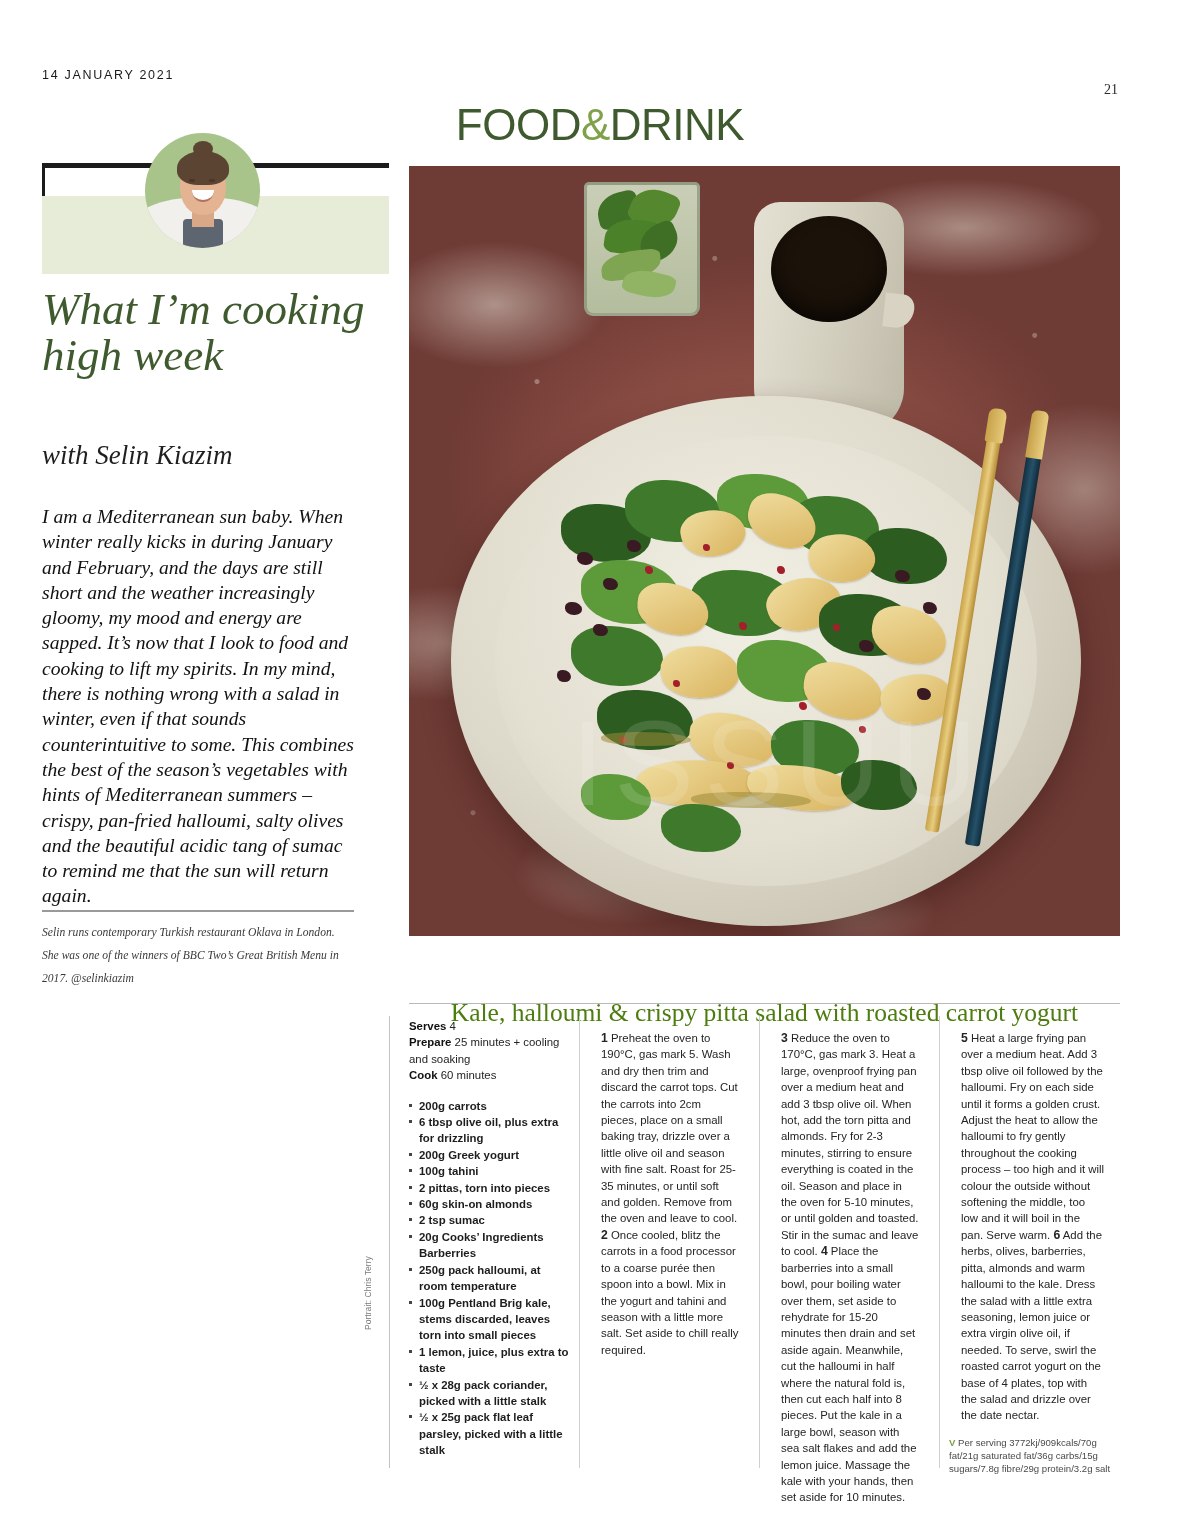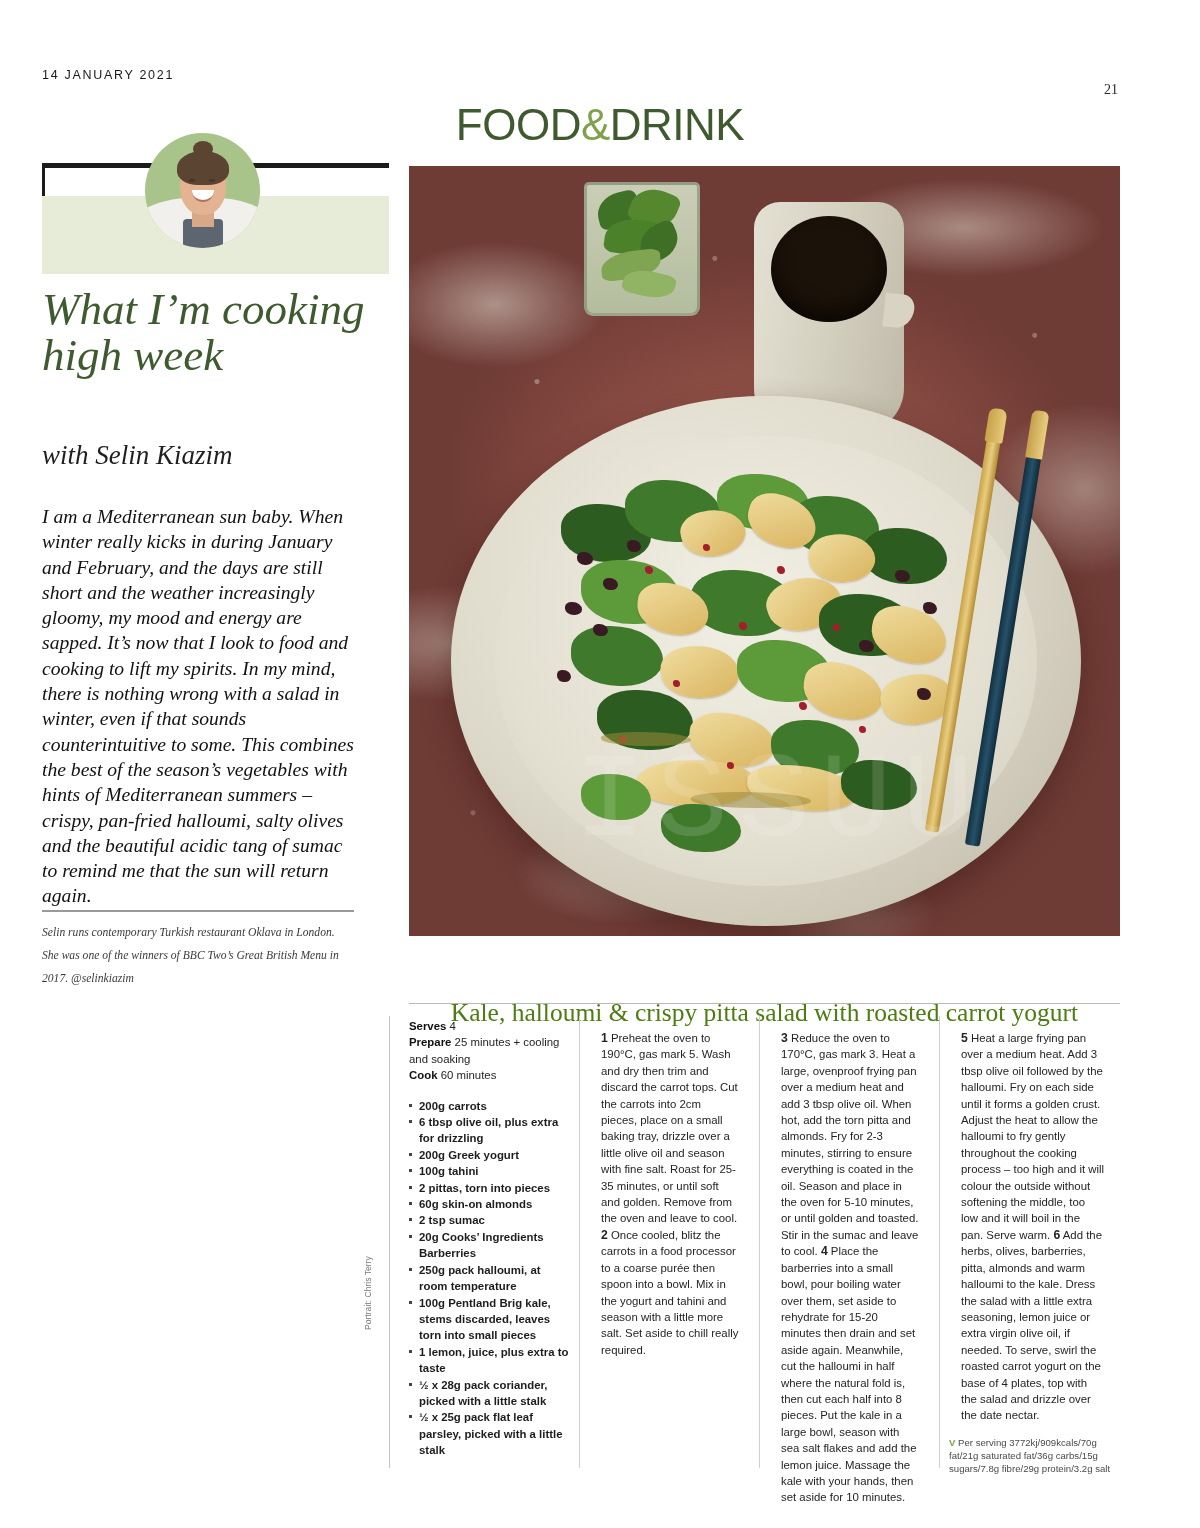--- a/index.html
+++ b/index.html
@@ -182,8 +182,8 @@
   .knife{left:62px;top:14px;width:15px;height:400px;background:linear-gradient(90deg,#14303f,#25516a,#102a38);transform:rotate(9deg);}
   .knife .blade{position:absolute;left:-1px;top:-40px;width:17px;height:48px;background:linear-gradient(90deg,#c6a04a,#e9ce80);border-radius:6px 6px 1px 1px;}
   .watermark{
-    position:absolute;left:-10px;top:569px;width:760px;text-align:center;
-    font-family:Liberation Mono, monospace;font-size:120px;color:rgba(255,255,255,.13);
+    position:absolute;left:-10px;top:528px;width:760px;text-align:center;
+    font-family:Liberation Sans, sans-serif;font-size:120px;color:rgba(255,255,255,.13);
     letter-spacing:10px;pointer-events:none;
   }
 

